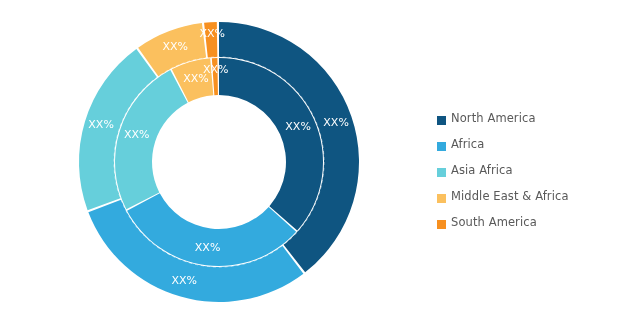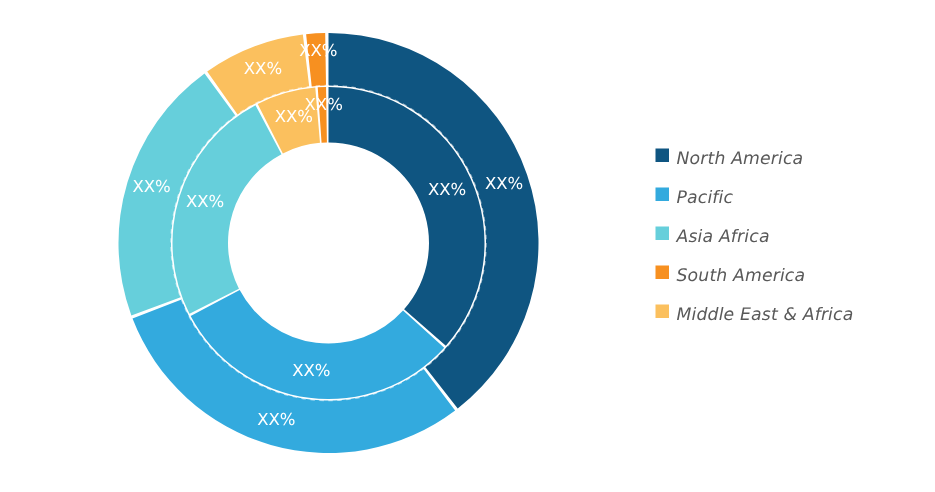--- a/index.html
+++ b/index.html
@@ -47,10 +47,9 @@
   }
   .legend-row {
     display: flex;
-    align-items: flex-start;
+    align-items: flex-end;
     height: 26px;
     white-space: nowrap;
-    font-style: italic;
   }
   .legend-swatch {
     width: 9px;

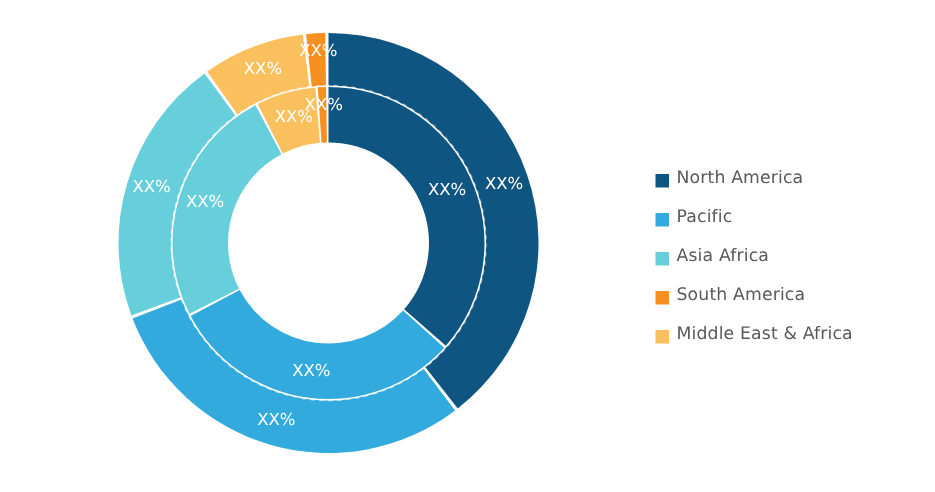--- a/index.html
+++ b/index.html
@@ -120,7 +120,7 @@
     </div>
     <div class="legend-row">
       <span class="legend-swatch" style="background: rgb(51, 170, 222);"></span>
-      <span class="legend-label">Pacific</span>
+      <span class="legend-label">Africa</span>
     </div>
     <div class="legend-row">
       <span class="legend-swatch" style="background: rgb(102, 207, 219);"></span>

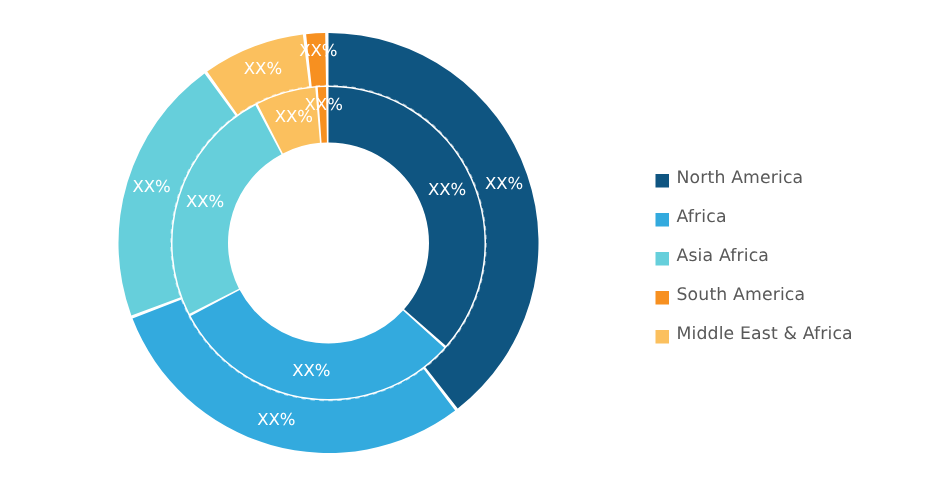--- a/index.html
+++ b/index.html
@@ -127,12 +127,12 @@
       <span class="legend-label">Asia Africa</span>
     </div>
     <div class="legend-row">
+      <span class="legend-swatch" style="background: rgb(251, 192, 94);"></span>
+      <span class="legend-label">Middle East &amp; Africa</span>
+    </div>
+    <div class="legend-row">
       <span class="legend-swatch" style="background: rgb(247, 144, 32);"></span>
       <span class="legend-label">South America</span>
-    </div>
-    <div class="legend-row">
-      <span class="legend-swatch" style="background: rgb(251, 192, 94);"></span>
-      <span class="legend-label">Middle East &amp; Africa</span>
     </div>
   </div>
 

